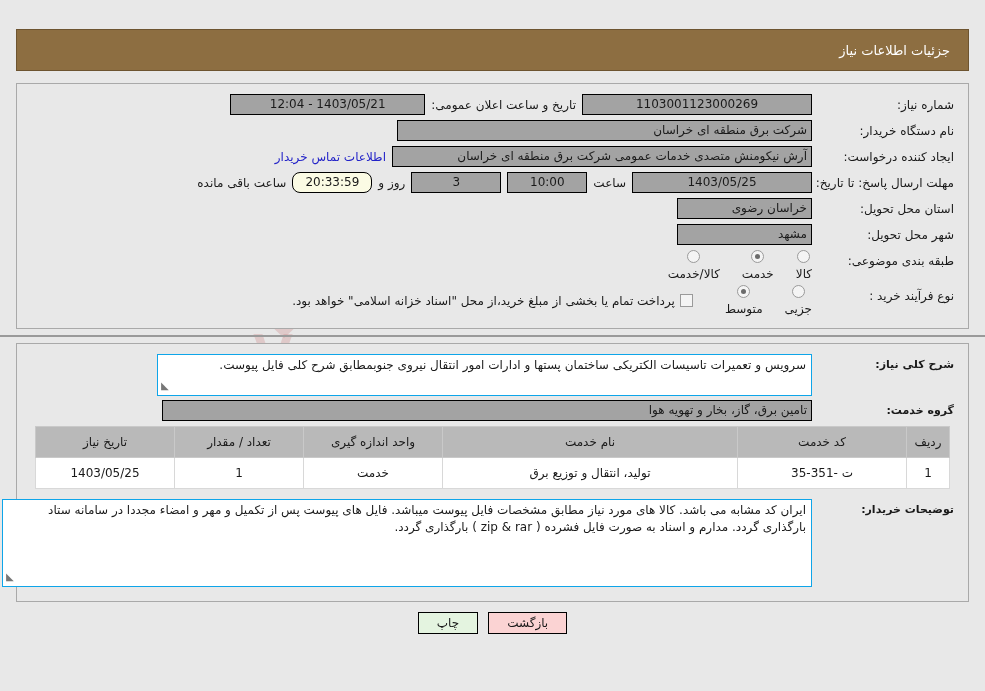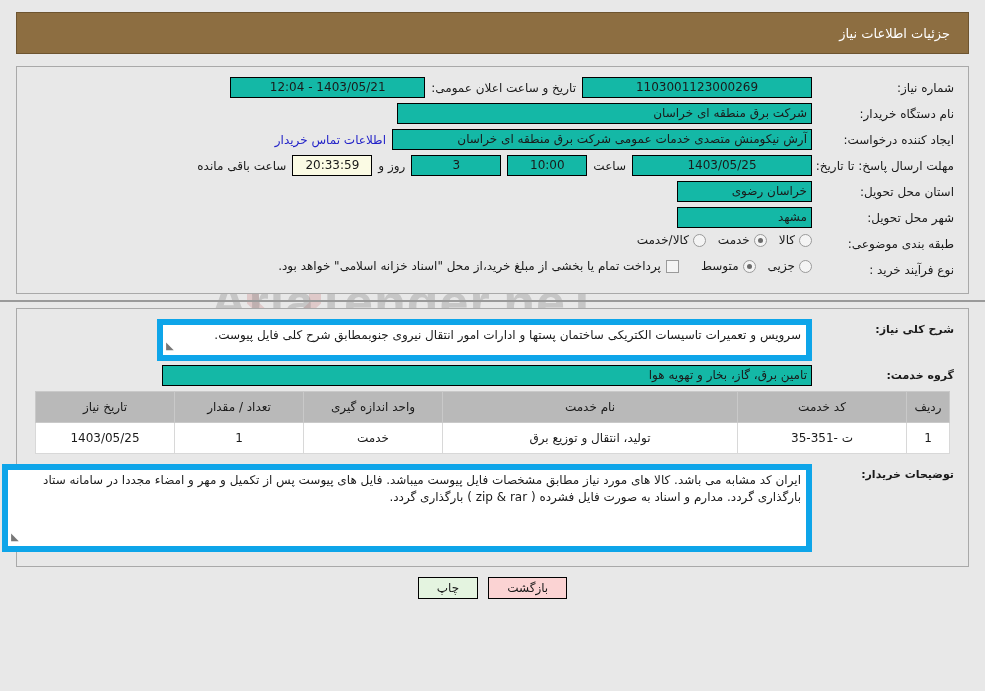--- a/index.html
+++ b/index.html
@@ -74,7 +74,7 @@
 
   
   #titlebar {
-    margin: 12px 16px 0 16px;
+    margin: 29px 16px 0 16px;
     height: 42px;
     background: #8d6e41;
     border: 1px solid #6d5430;

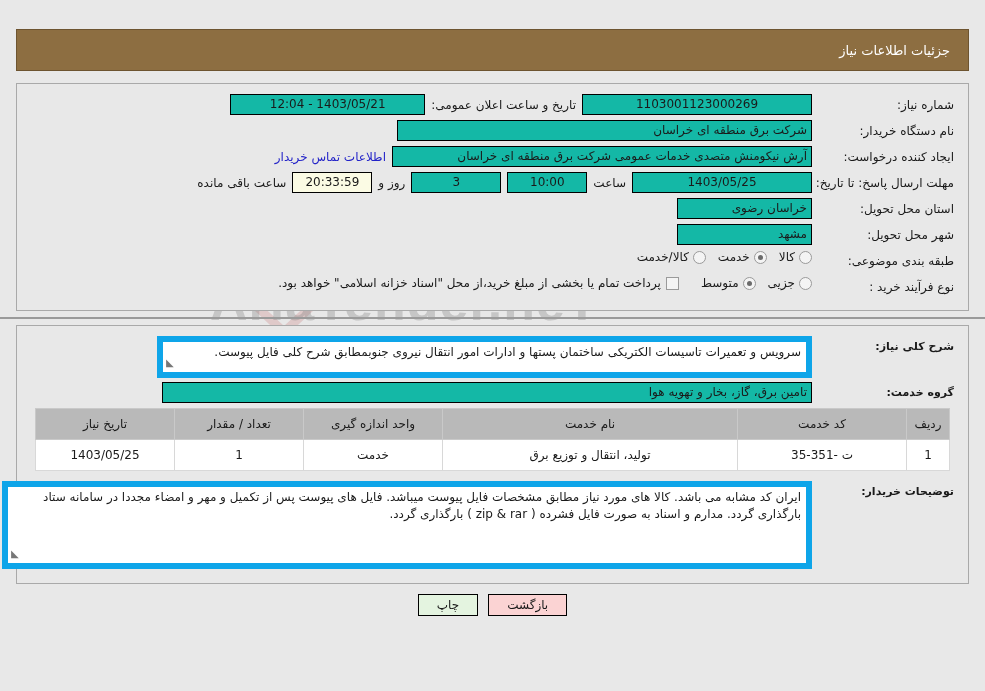--- a/index.html
+++ b/index.html
@@ -130,7 +130,7 @@
 
   .tbox {
     border: 1px solid #000000;
-    background: #14b8a6;
+    background: #a3a3a3;
     height: 21px;
     line-height: 19px;
     box-sizing: border-box;

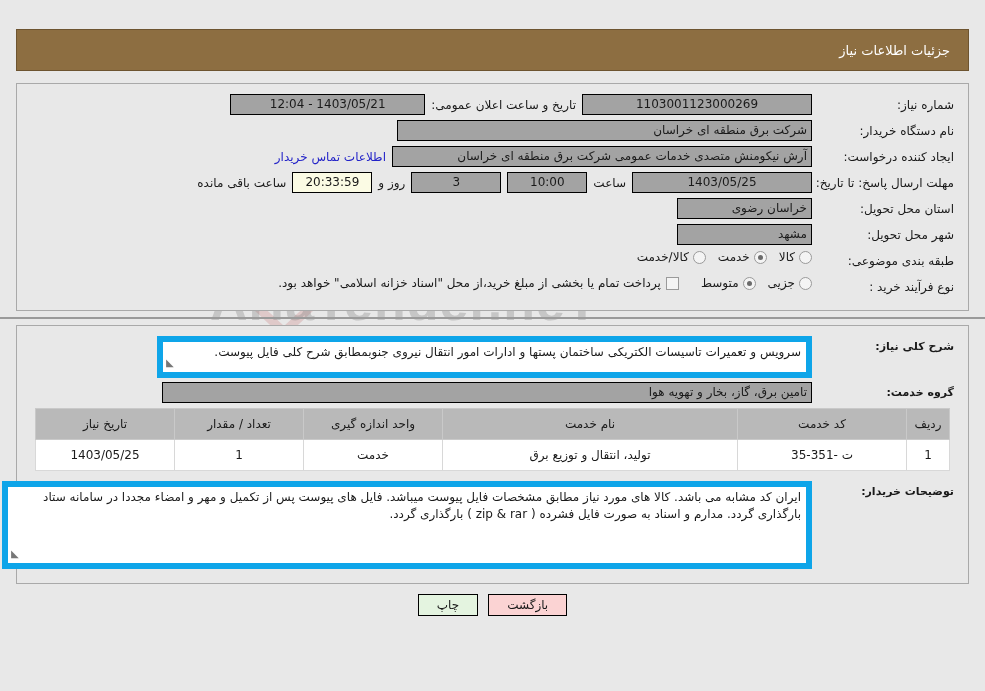--- a/index.html
+++ b/index.html
@@ -152,7 +152,7 @@
   .w-dl-date   { width: 180px; }
   .w-time      { width: 80px; }
   .w-days      { width: 90px; }
-  .w-countdown { width: 80px; }
+  .w-countdown { width: 80px; border-radius: 8px; }
   .w-prov      { width: 135px; }
   .w-city      { width: 135px; }
   .w-group     { width: 650px; }

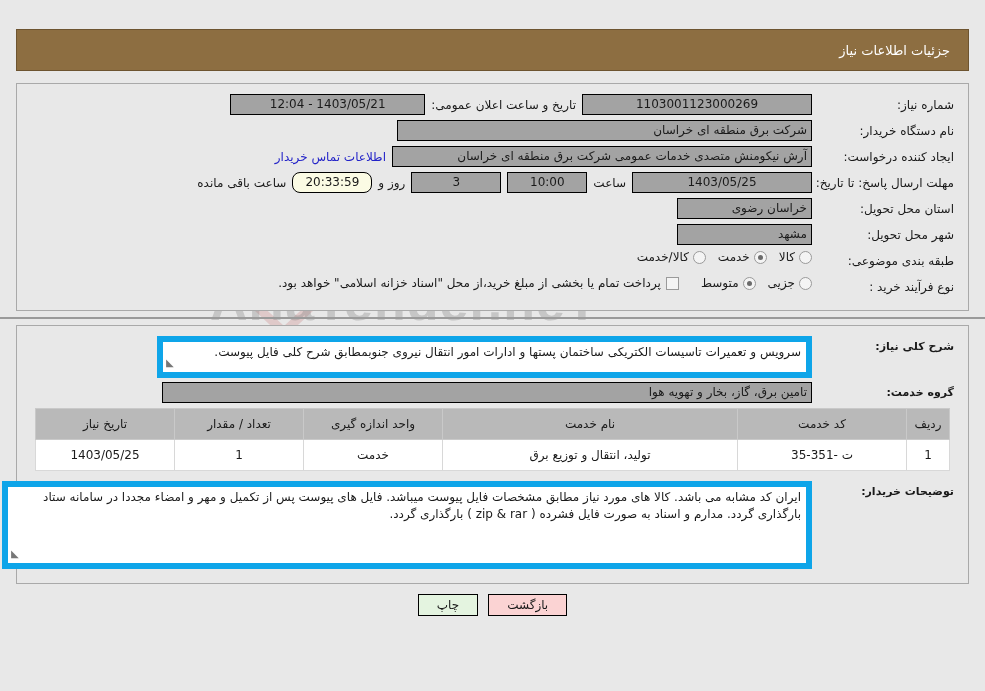--- a/index.html
+++ b/index.html
@@ -179,10 +179,10 @@
   }
   .radio-item {
     display: flex;
-    flex-direction: row;
+    flex-direction: column;
     align-items: center;
     gap: 4px;
-    margin-left: 8px;
+    margin-left: 18px;
     white-space: nowrap;
   }
   .radio-dot {

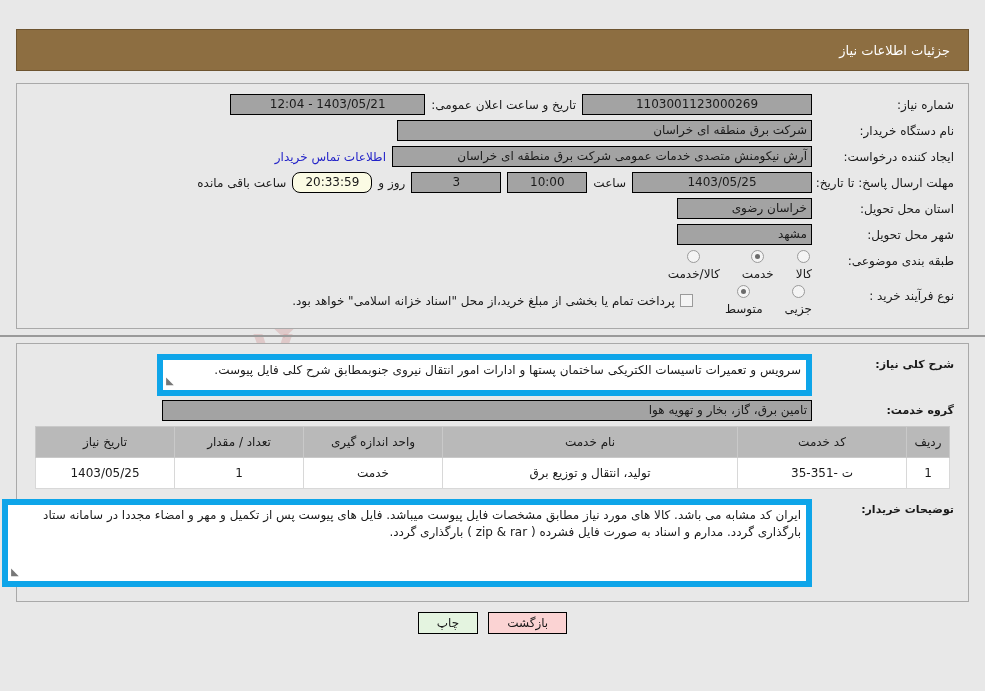--- a/index.html
+++ b/index.html
@@ -224,7 +224,7 @@
 
   
   .tarea {
-    border: 6px solid #0ea5e9;
+    border: 1px solid #0ea5e9;
     background: #ffffff;
     box-sizing: border-box;
     font-size: 12px;

